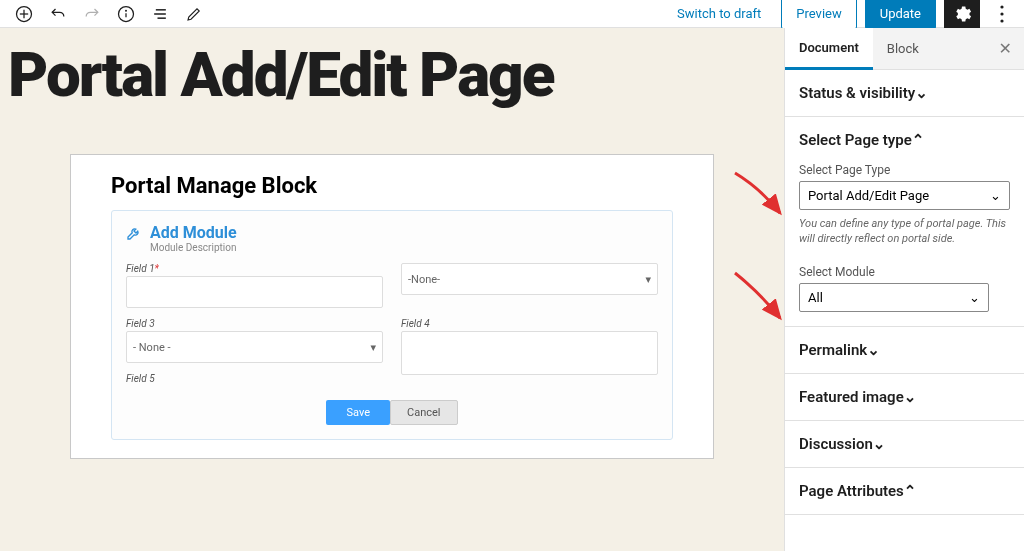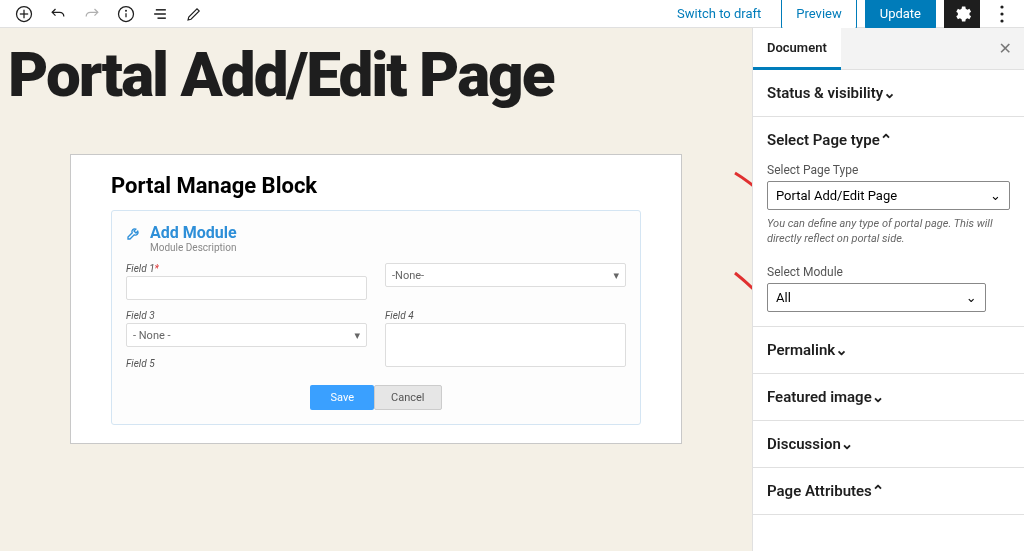--- a/index.html
+++ b/index.html
@@ -39,7 +39,7 @@
   .actions .save { background: #3aa0ff; color: #fff; border: none; padding: 5px 20px; font-size: 11px; border-radius: 2px; }
   .actions .cancel { background: #e6e6e6; color: #555; border: 1px solid #ccc; padding: 5px 16px; font-size: 11px; border-radius: 2px; }
 
-  .sidebar { width: 272px; border-left: 1px solid #e0e0e0; display: flex; flex-direction: column; overflow-y: auto; position: relative; }
+  .sidebar { width: 240px; border-left: 1px solid #e0e0e0; display: flex; flex-direction: column; overflow-y: auto; position: relative; }
   .tabs { display: flex; align-items: center; border-bottom: 1px solid #e0e0e0; background: #f3f3f3; }
   .tab { padding: 12px 14px; font-size: 13px; color: #555; cursor: pointer; }
   .tab.active { color: #1e1e1e; font-weight: 600; border-bottom: 3px solid #007cba; background: #fff; margin-bottom: -1px; }

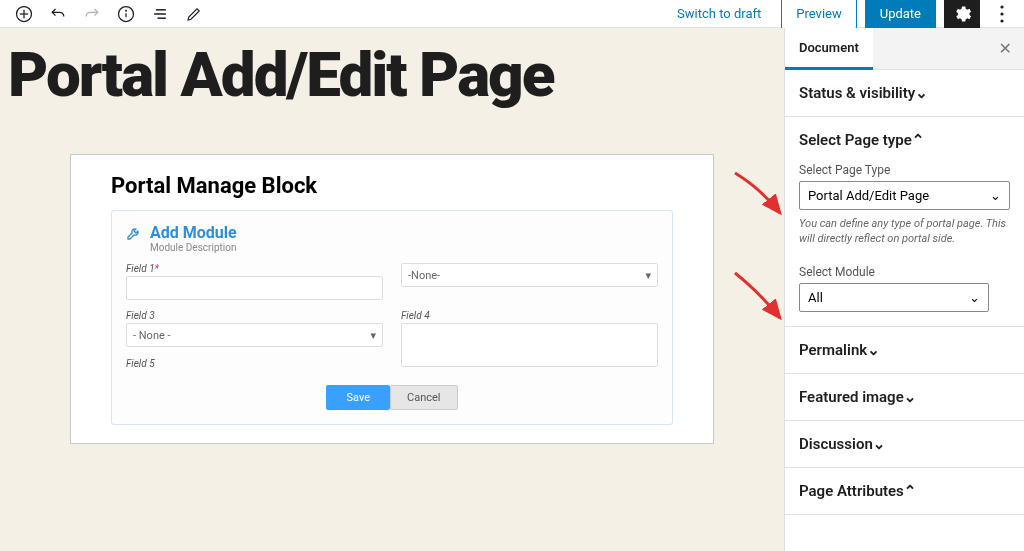--- a/index.html
+++ b/index.html
@@ -191,6 +191,7 @@
   <div class="sidebar">
     <div class="tabs">
       <div class="tab active">Document</div>
+      <div class="tab">Block</div>
       <div class="tab-close">✕</div>
     </div>
 

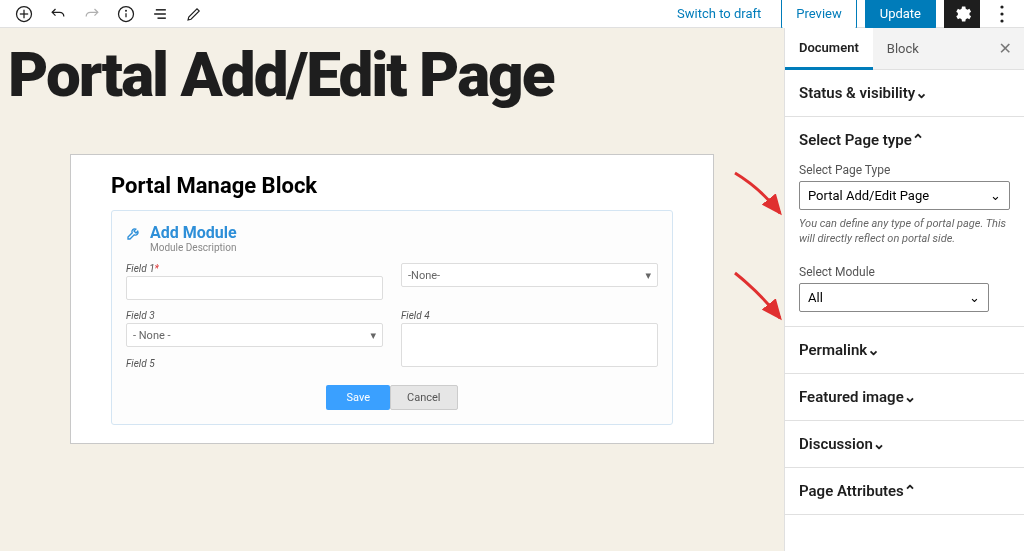--- a/index.html
+++ b/index.html
@@ -29,7 +29,7 @@
   .field-grid { display: grid; grid-template-columns: 1fr 1fr; gap: 10px 18px; }
   .fld label { font-size: 10px; color: #555; display: block; margin-bottom: 2px; font-style: italic; }
   .fld .req { color: #d33; }
-  .fld .inp { width: 100%; border: 1px solid #ddd; border-radius: 2px; padding: 5px 6px; font-size: 11px; color: #666; height: 24px; background:#fff; }
+  .fld .inp { width: 100%; border: 1px solid #ddd; border-radius: 2px; padding: 5px 6px; font-size: 11px; color: #666; height: 32px; background:#fff; }
   .fld .sel { display: flex; justify-content: space-between; align-items: center; }
   .fld textarea.inp { height: 44px; resize: none; }
   .file-row { display: flex; }

